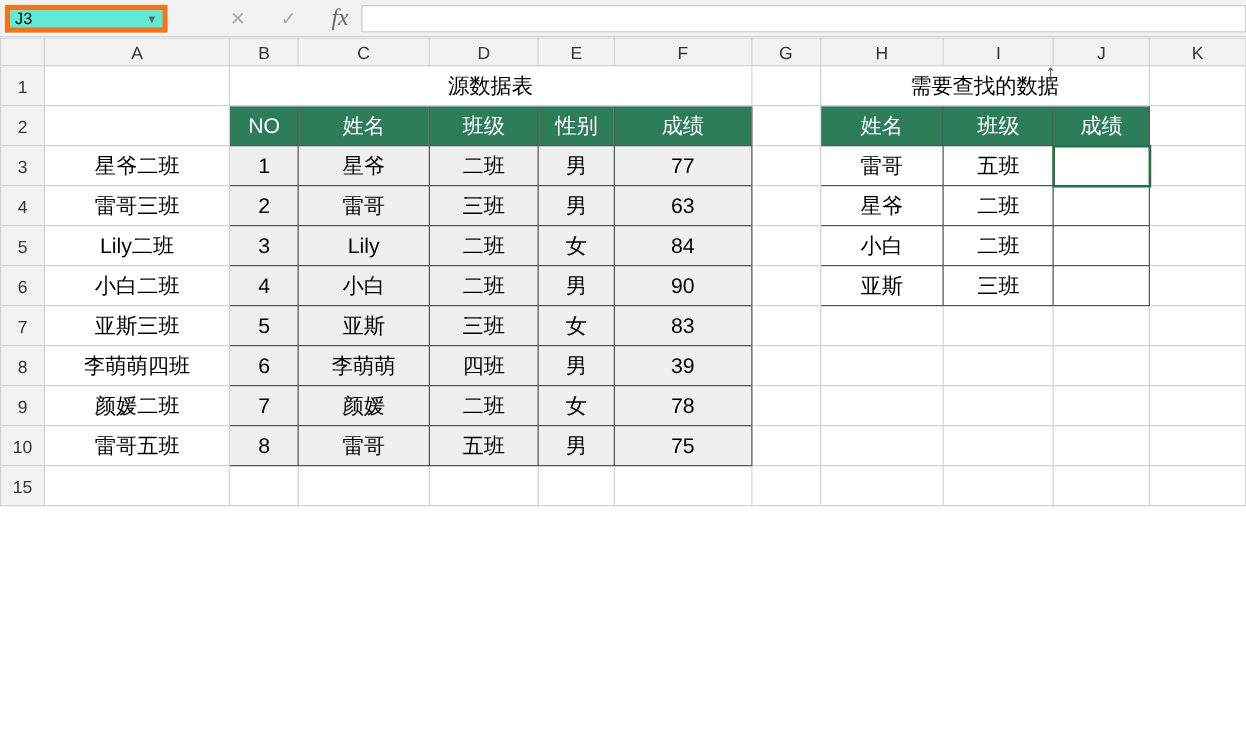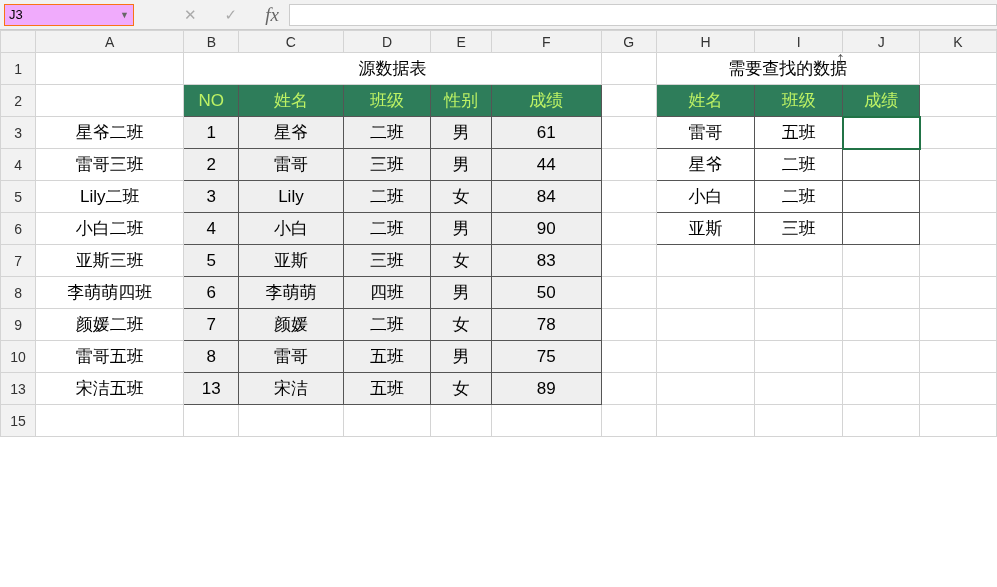--- a/index.html
+++ b/index.html
@@ -26,8 +26,8 @@
   .name-box {
     width: 130px;
     height: 22px;
-    background: #f0abfc;
-    border: 1px solid #f97316;
+    background: #5eead4;
+    border: 4px solid #f97316;
     display: flex;
     align-items: center;
     justify-content: space-between;

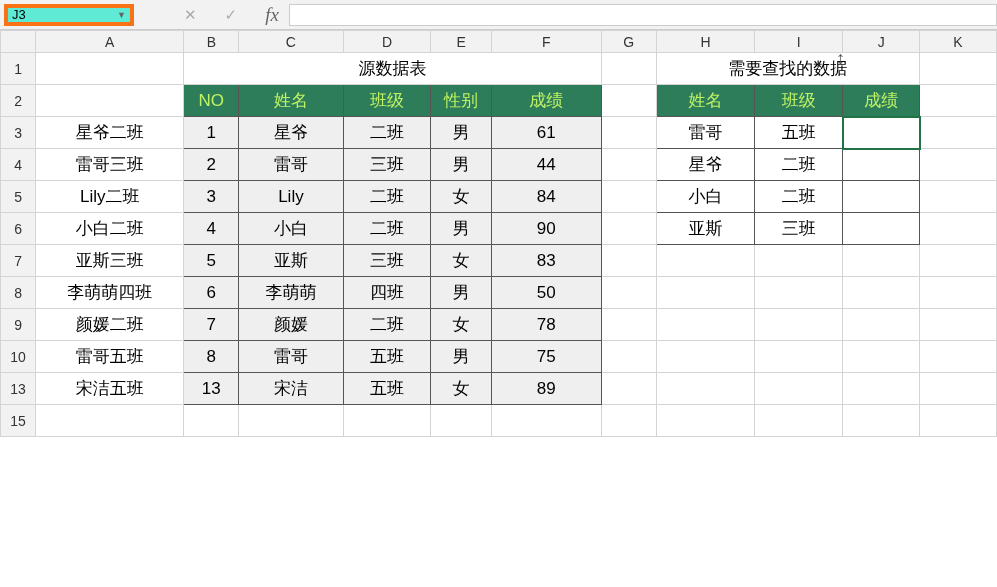--- a/index.html
+++ b/index.html
@@ -119,7 +119,7 @@
   }
   .green-head {
     background: #2e7d5a;
-    color: #bef264;
+    color: #ffffff;
     font-weight: 700;
     font-size: 16px;
     border: 1px solid #555 !important;

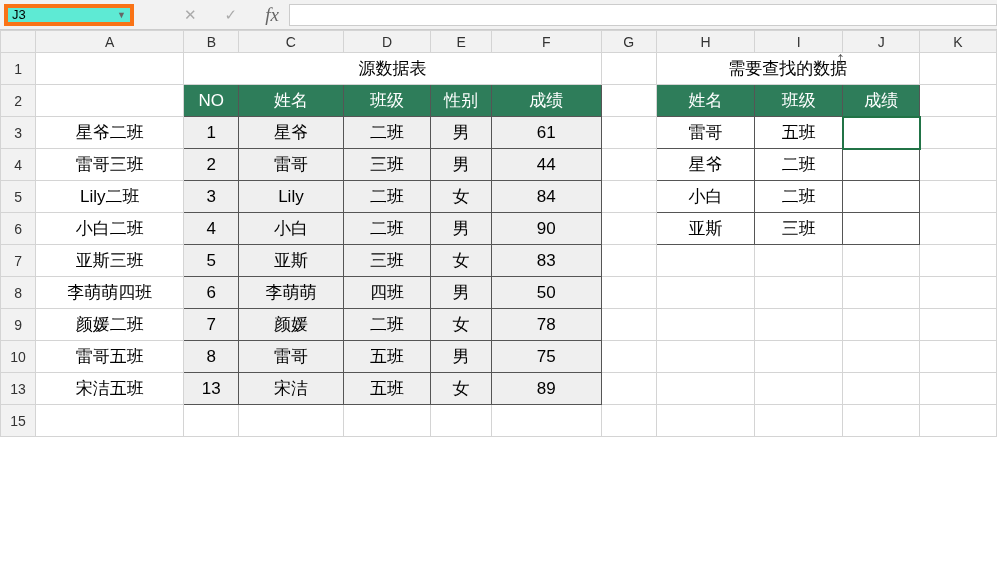--- a/index.html
+++ b/index.html
@@ -235,7 +235,7 @@
       <td class="tbl-cell">星爷</td>
       <td class="tbl-cell">二班</td>
       <td class="tbl-cell">男</td>
-      <td class="tbl-cell">61</td>
+      <td class="tbl-cell">77</td>
       <td></td>
       <td class="tbl-cell-white">雷哥</td>
       <td class="tbl-cell-white">五班</td>

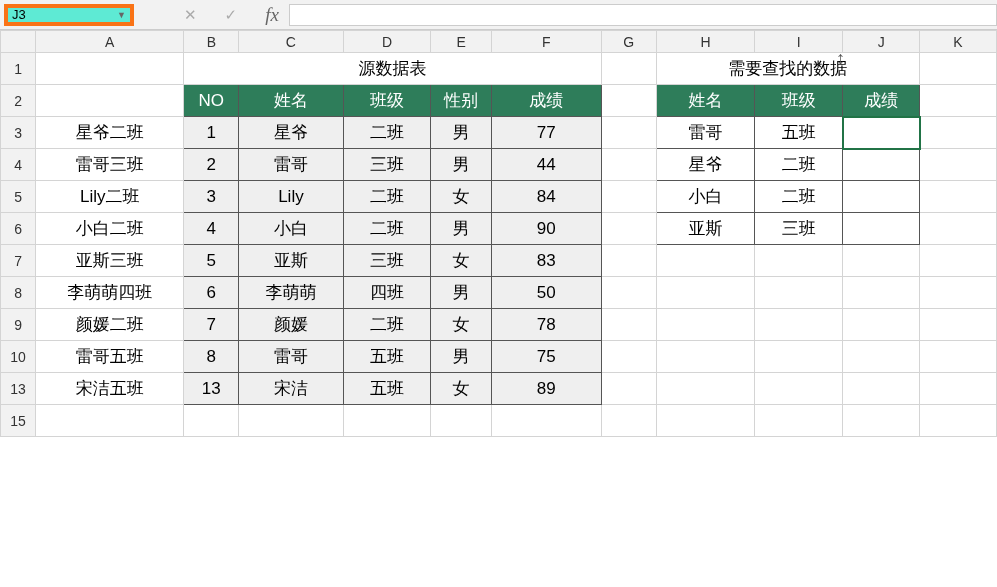--- a/index.html
+++ b/index.html
@@ -250,7 +250,7 @@
       <td class="tbl-cell">雷哥</td>
       <td class="tbl-cell">三班</td>
       <td class="tbl-cell">男</td>
-      <td class="tbl-cell">44</td>
+      <td class="tbl-cell">63</td>
       <td></td>
       <td class="tbl-cell-white">星爷</td>
       <td class="tbl-cell-white">二班</td>

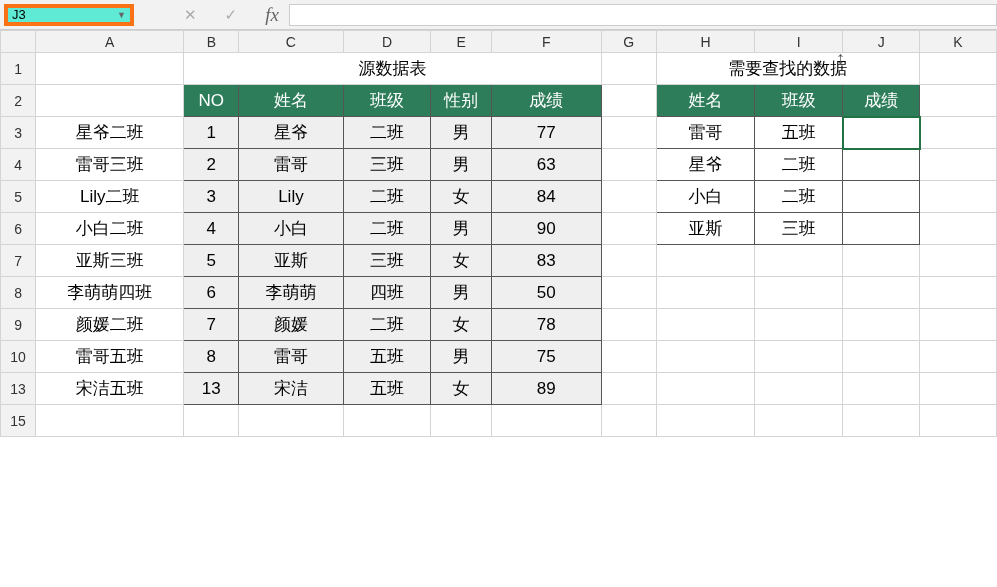--- a/index.html
+++ b/index.html
@@ -310,7 +310,7 @@
       <td class="tbl-cell">李萌萌</td>
       <td class="tbl-cell">四班</td>
       <td class="tbl-cell">男</td>
-      <td class="tbl-cell">50</td>
+      <td class="tbl-cell">39</td>
       <td></td>
       <td></td>
       <td></td>

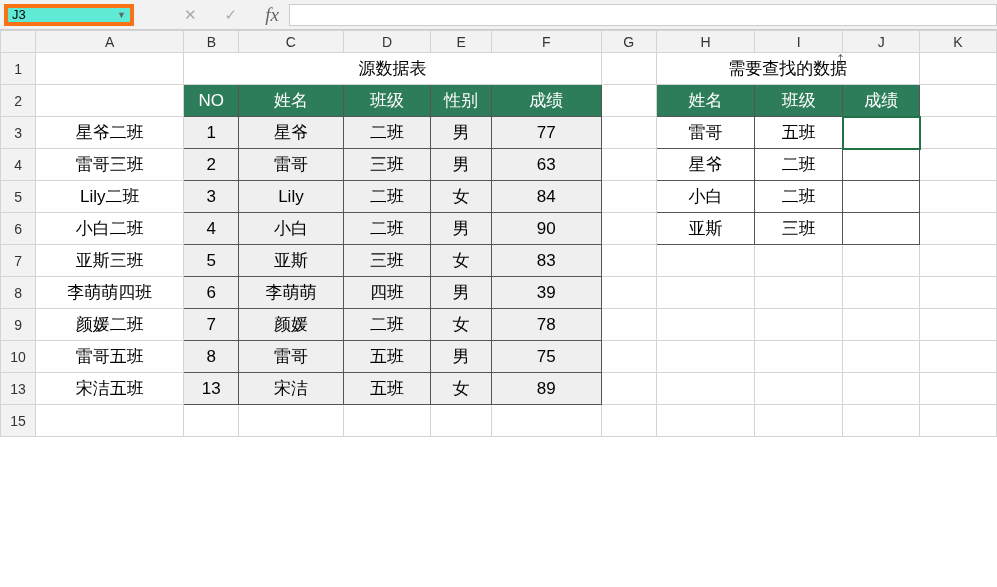--- a/index.html
+++ b/index.html
@@ -350,20 +350,6 @@
 
 
 
-    <tr>
-      <th class="rowh">13</th>
-      <td class="name-text">宋洁五班</td>
-      <td class="tbl-cell">13</td>
-      <td class="tbl-cell">宋洁</td>
-      <td class="tbl-cell">五班</td>
-      <td class="tbl-cell">女</td>
-      <td class="tbl-cell">89</td>
-      <td></td>
-      <td></td>
-      <td></td>
-      <td></td>
-      <td></td>
-    </tr>
 
 
     <tr>

